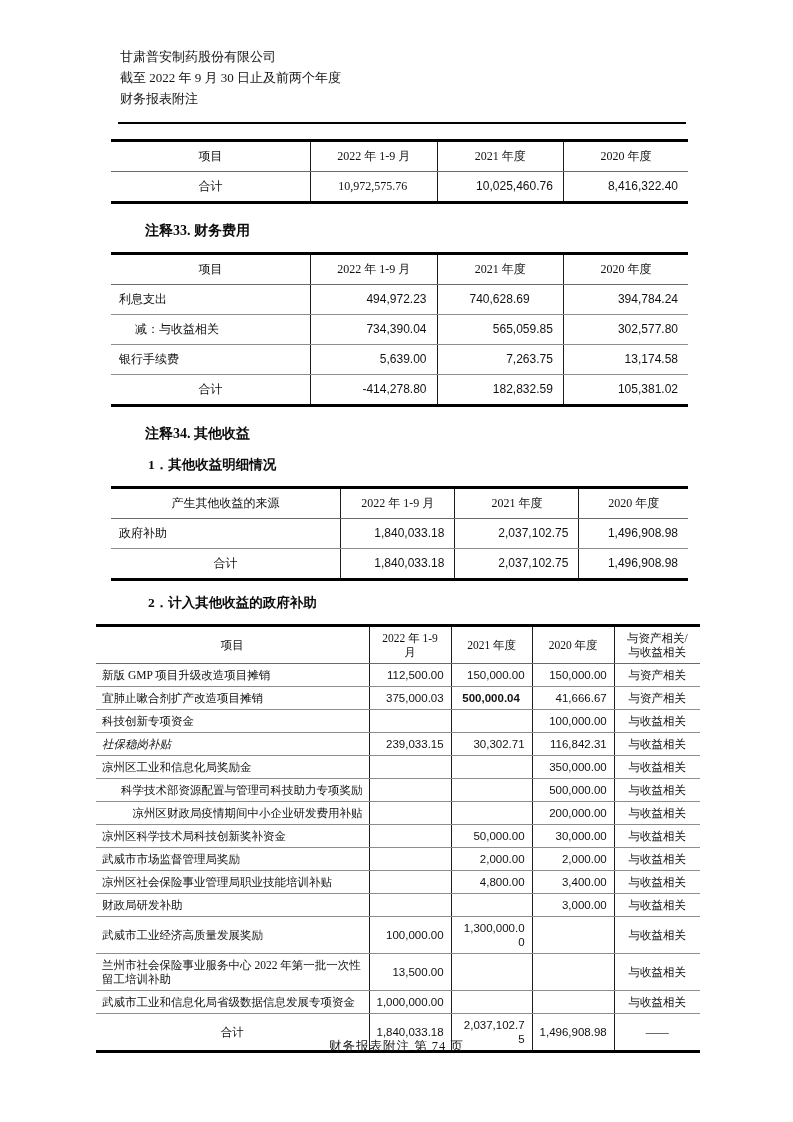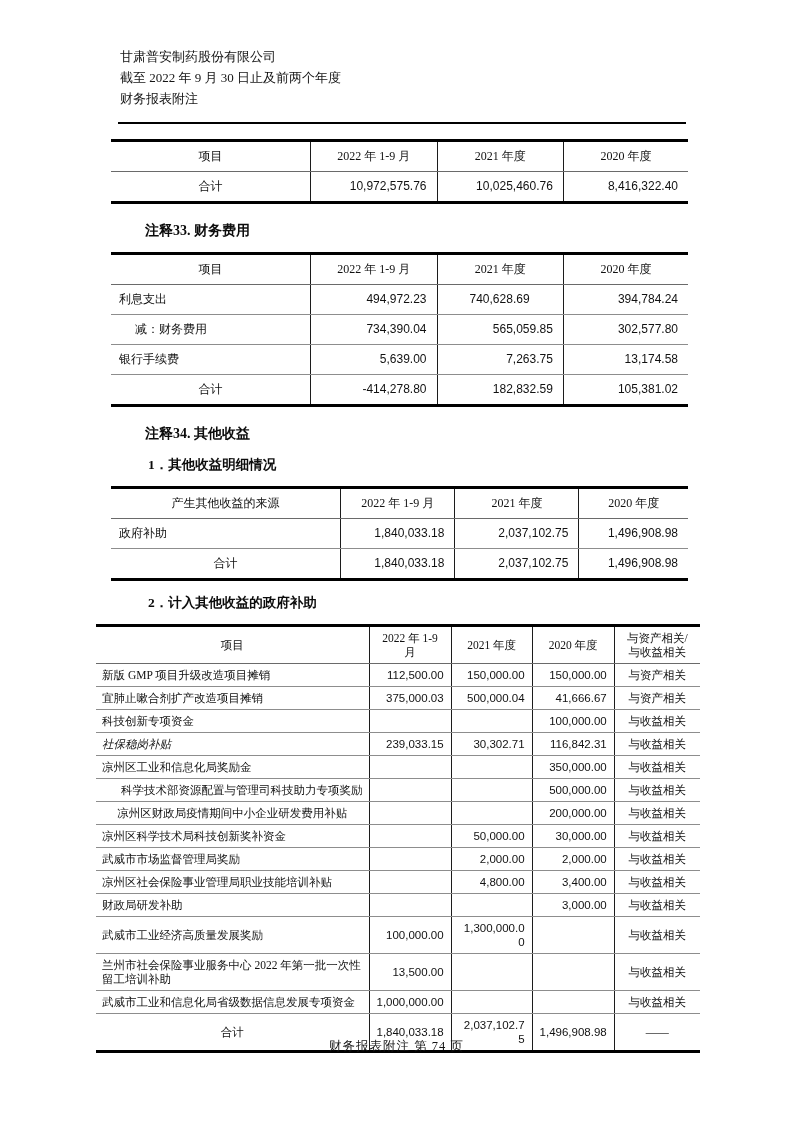--- a/index.html
+++ b/index.html
@@ -68,7 +68,7 @@
       <tbody>
         <tr>
           <td style="text-align: center;">合计</td>
-          <td class="num" style="text-align: right;">10,972,575.76</td>
+          <td class="num" style="text-align: center; font-family: Liberation Serif, serif;">10,972,575.76</td>
           <td class="num" style="text-align: right;">10,025,460.76</td>
           <td class="num" style="text-align: right;">8,416,322.40</td>
         </tr>

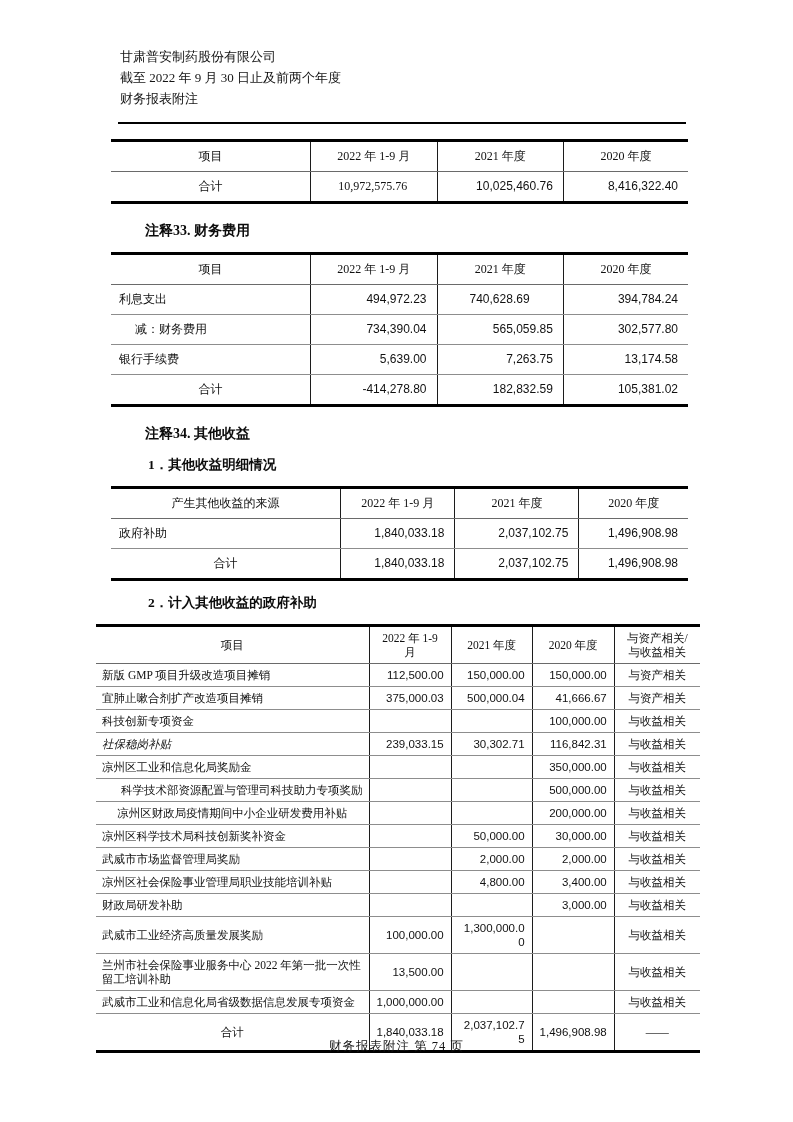--- a/index.html
+++ b/index.html
@@ -100,7 +100,7 @@
           <td class="num" style="text-align: right;">394,784.24</td>
         </tr>
         <tr>
-          <td class="indent" style="text-align: left;">减：财务费用</td>
+          <td class="indent" style="text-align: left;">减：与收益相关</td>
           <td class="num" style="text-align: right;">734,390.04</td>
           <td class="num" style="text-align: right;">565,059.85</td>
           <td class="num" style="text-align: right;">302,577.80</td>

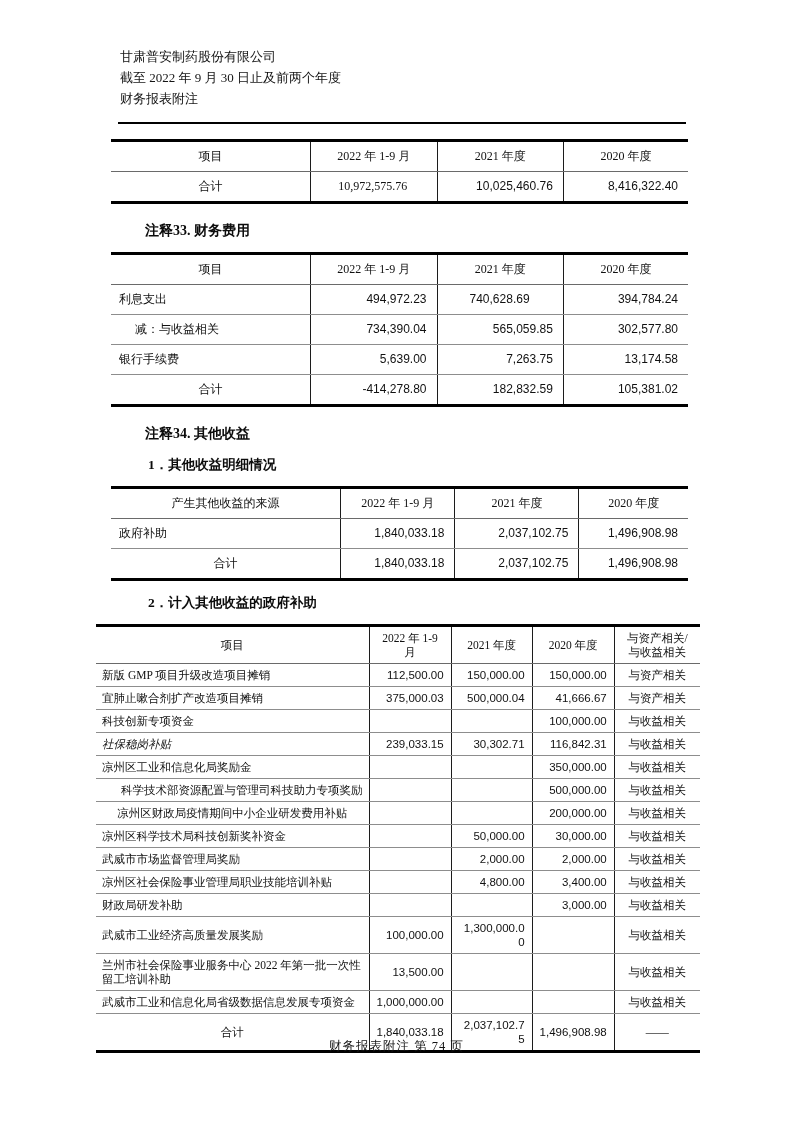--- a/index.html
+++ b/index.html
@@ -185,7 +185,7 @@
         <tr>
           <td style="text-align: left;">宜肺止嗽合剂扩产改造项目摊销</td>
           <td class="num" style="text-align: right;">375,000.03</td>
-          <td class="num" style="text-align: right;">500,000.04</td>
+          <td class="num" style="text-align: center; font-weight: bold;">500,000.04</td>
           <td class="num" style="text-align: right;">41,666.67</td>
           <td style="text-align: center;">与资产相关</td>
         </tr>

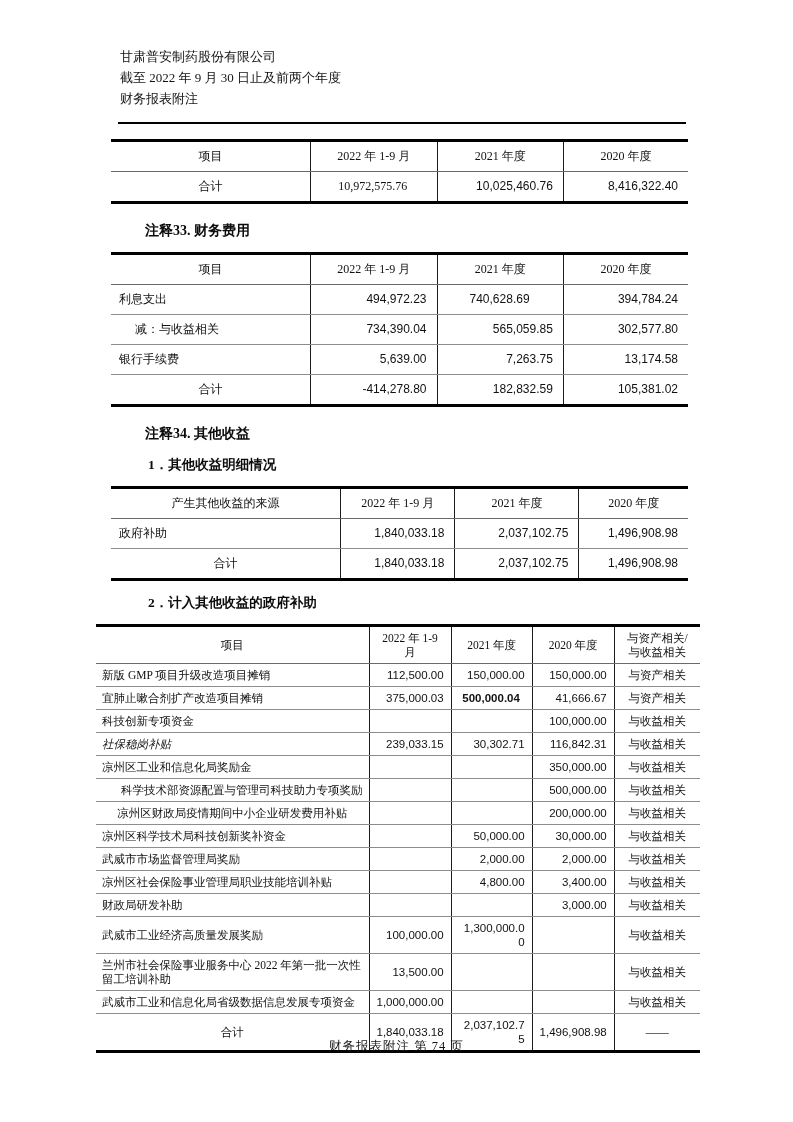--- a/index.html
+++ b/index.html
@@ -218,7 +218,7 @@
           <td style="text-align: center;">与收益相关</td>
         </tr>
         <tr>
-          <td style="text-align: center;">凉州区财政局疫情期间中小企业研发费用补贴</td>
+          <td style="text-align: right;">凉州区财政局疫情期间中小企业研发费用补贴</td>
           <td class="num" style="text-align: right;"></td>
           <td class="num" style="text-align: right;"></td>
           <td class="num" style="text-align: right;">200,000.00</td>

